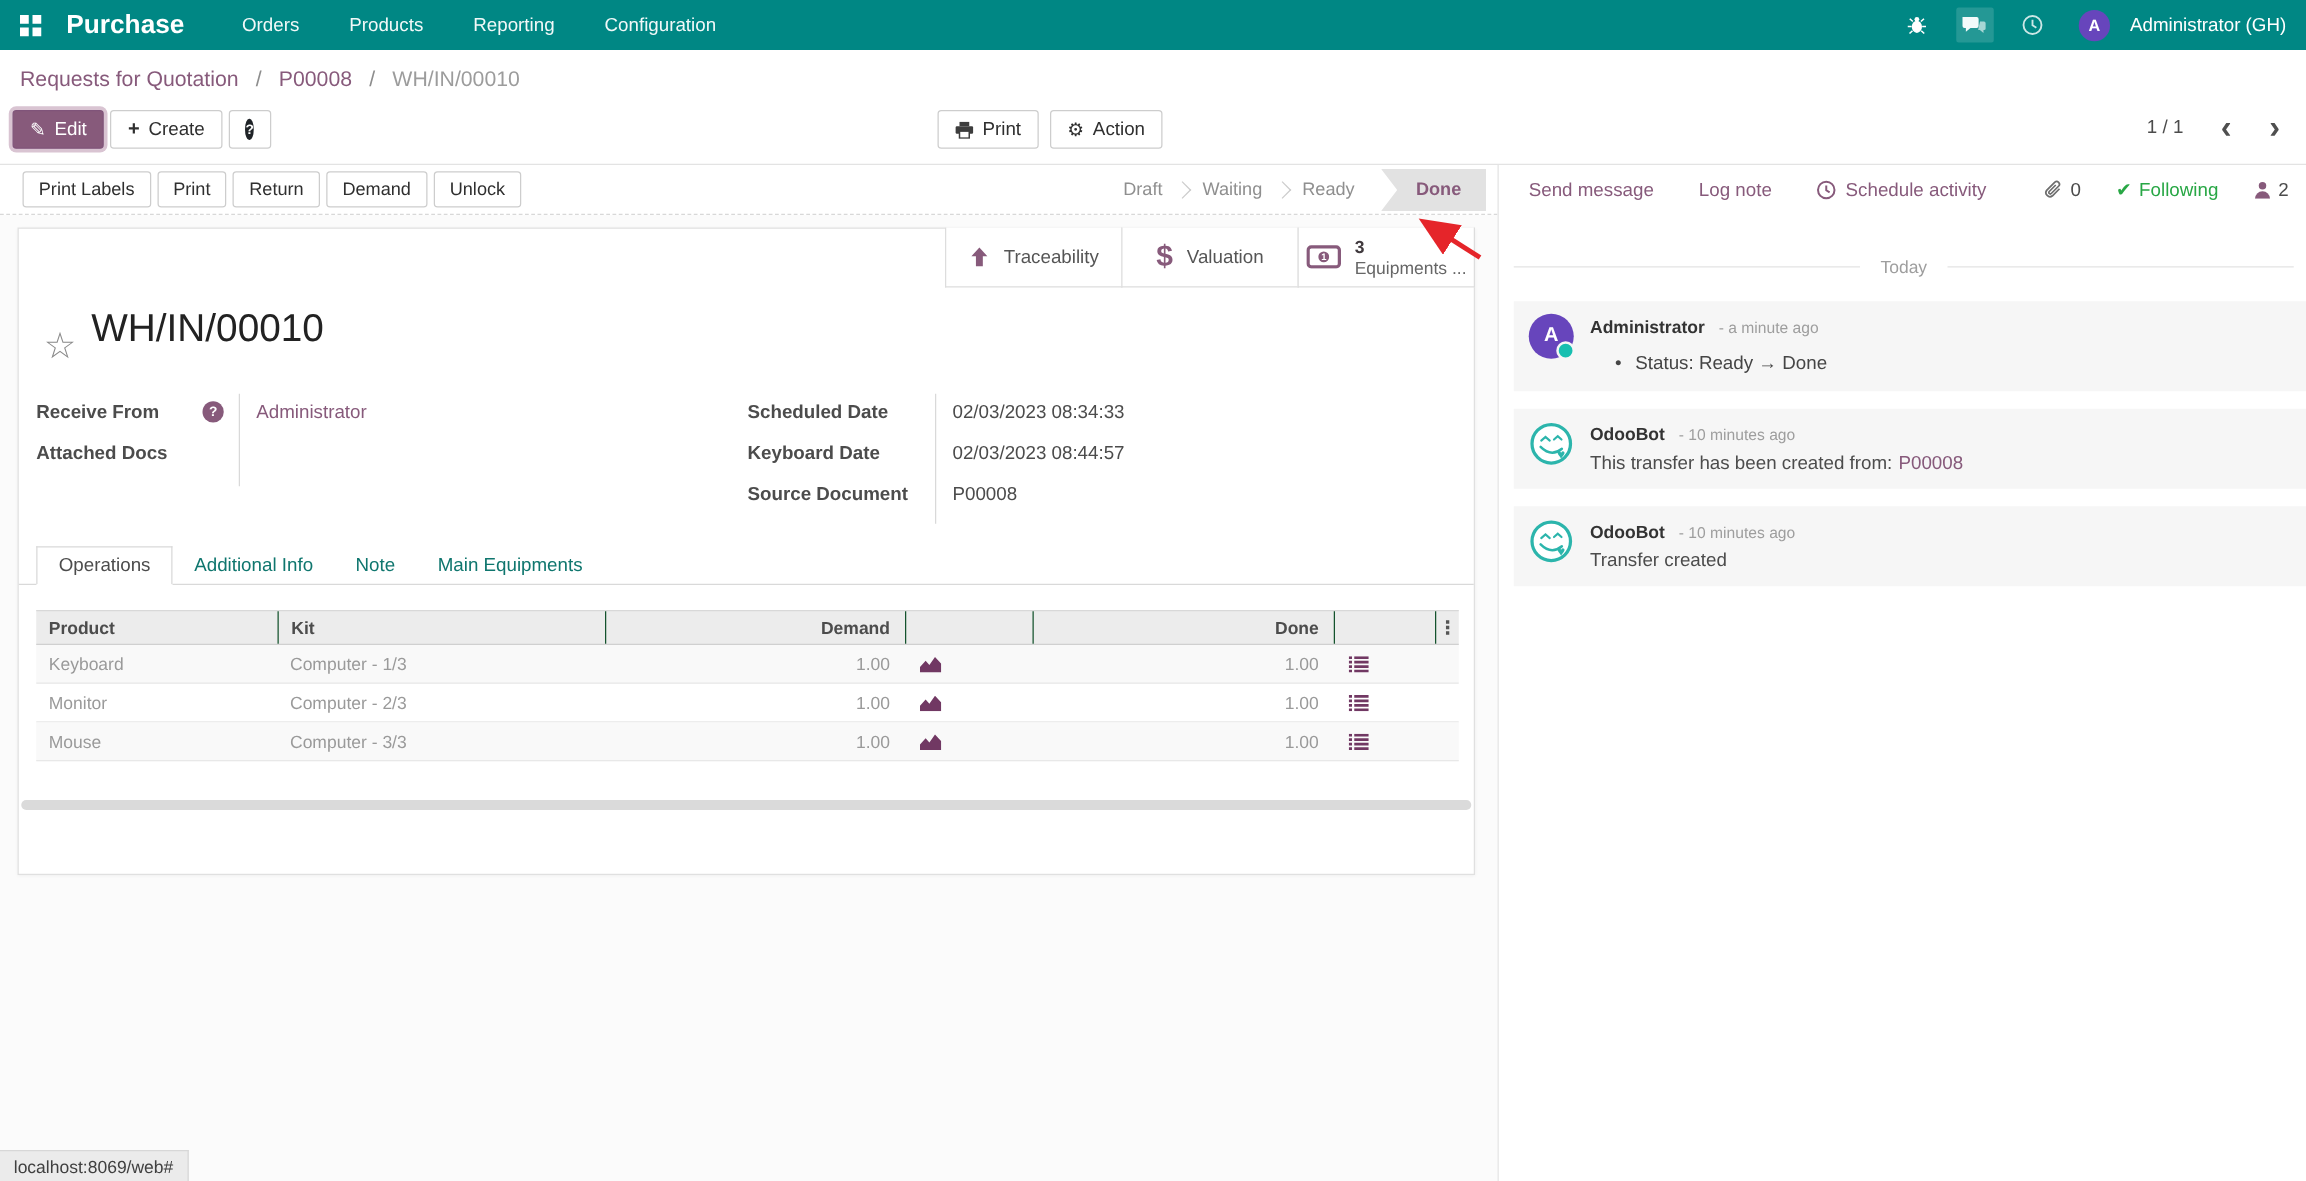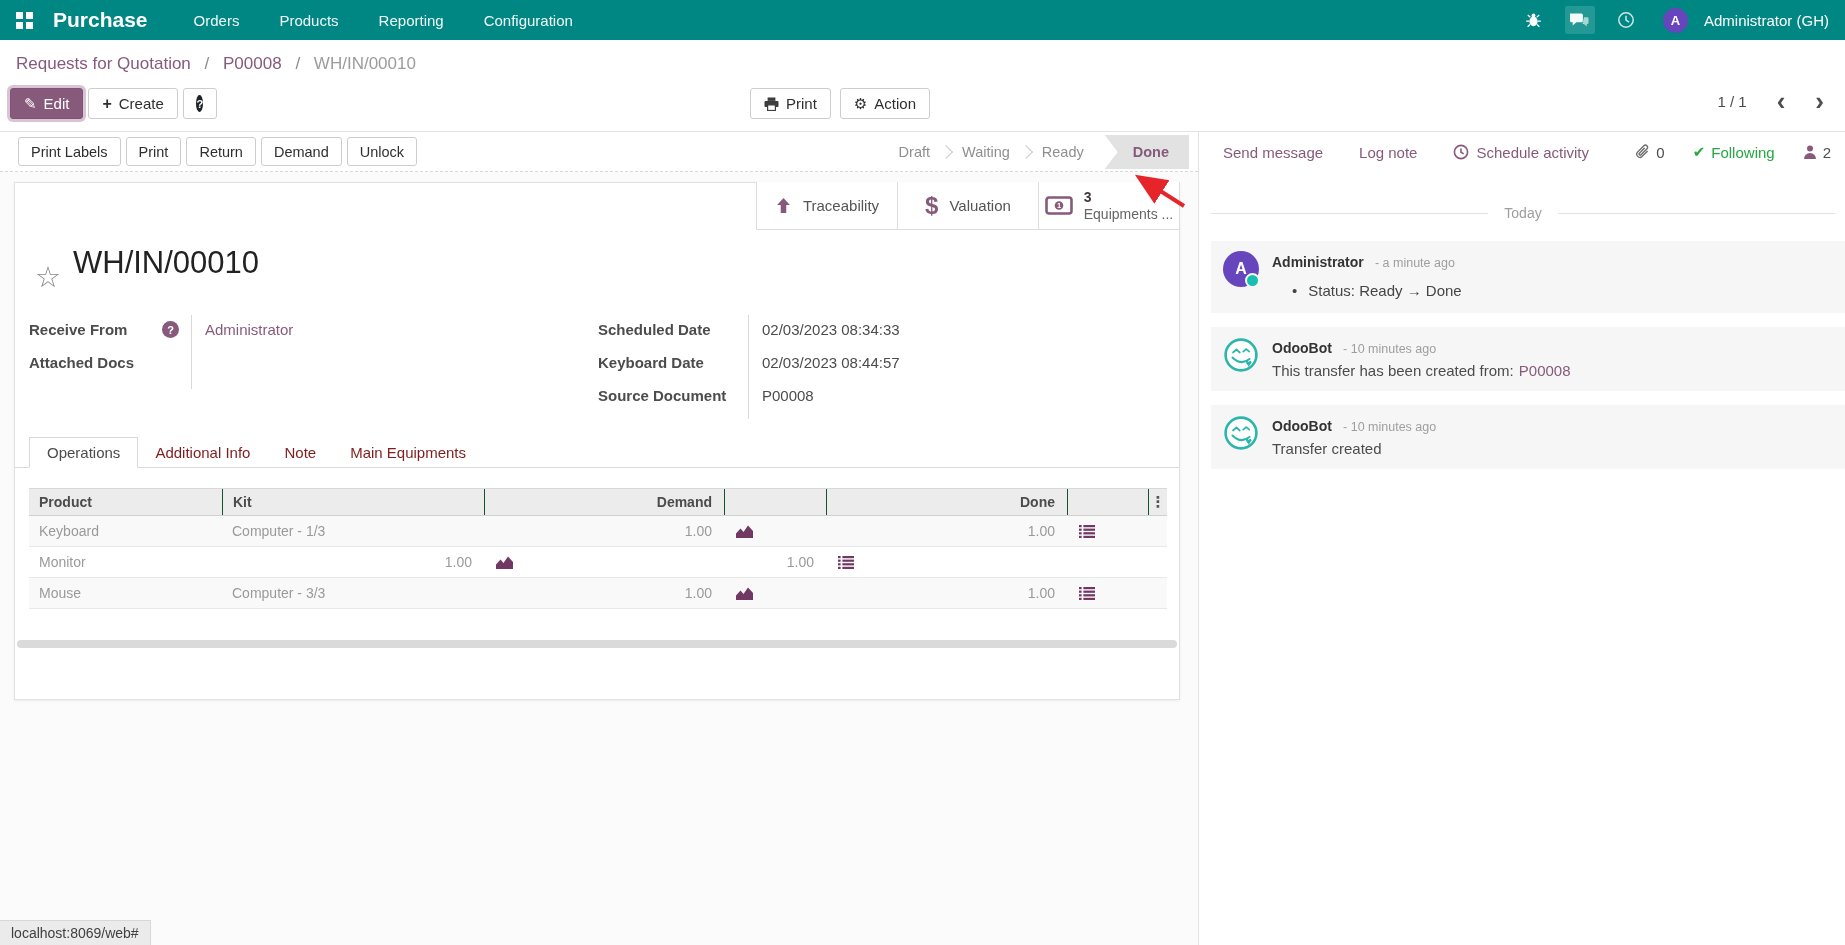--- a/index.html
+++ b/index.html
@@ -78,7 +78,7 @@
   
   .tabs{position:absolute;left:0;top:254px;width:100%;height:31px;border-bottom:1px solid #d9d9d9;display:flex;
         padding-left:14px;box-sizing:border-box;}
-  .tab{padding:0 17px;display:flex;align-items:center;font-size:15px;color:#7f1d1d;cursor:pointer;box-sizing:border-box;}
+  .tab{padding:0 17px;display:flex;align-items:center;font-size:15px;color:#0f766e;cursor:pointer;box-sizing:border-box;}
   .tab.active{background:#fff;border:1px solid #d9d9d9;border-bottom:1px solid #fff;color:#4c4c4c;margin-bottom:-1px;}
   
   .listtable{position:absolute;left:14px;top:305px;width:1138px;font-size:14px;}

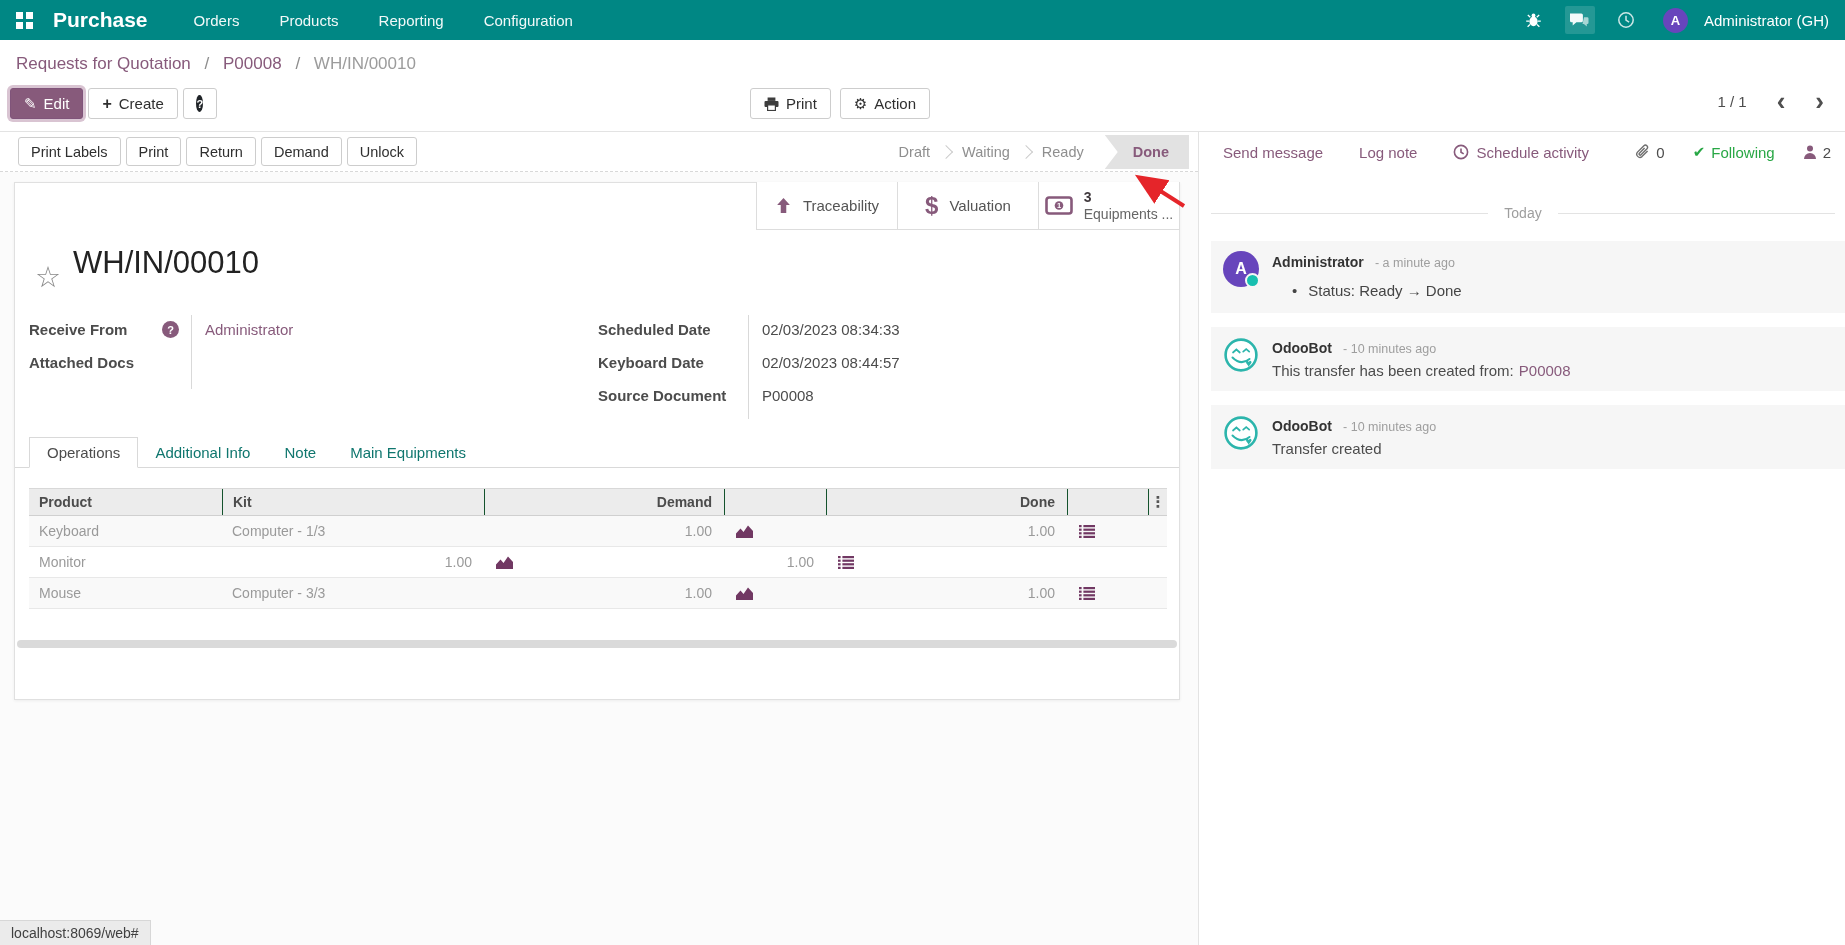--- a/index.html
+++ b/index.html
@@ -336,6 +336,7 @@
       </div>
       <div class="trow body">
         <span class="cell">Monitor</span>
+        <span class="cell">Computer - 2/3</span>
         <span class="cell num">1.00</span>
         <span class="cell iconcell">
             <svg width="17" height="13" viewBox="0 0 17 13">

